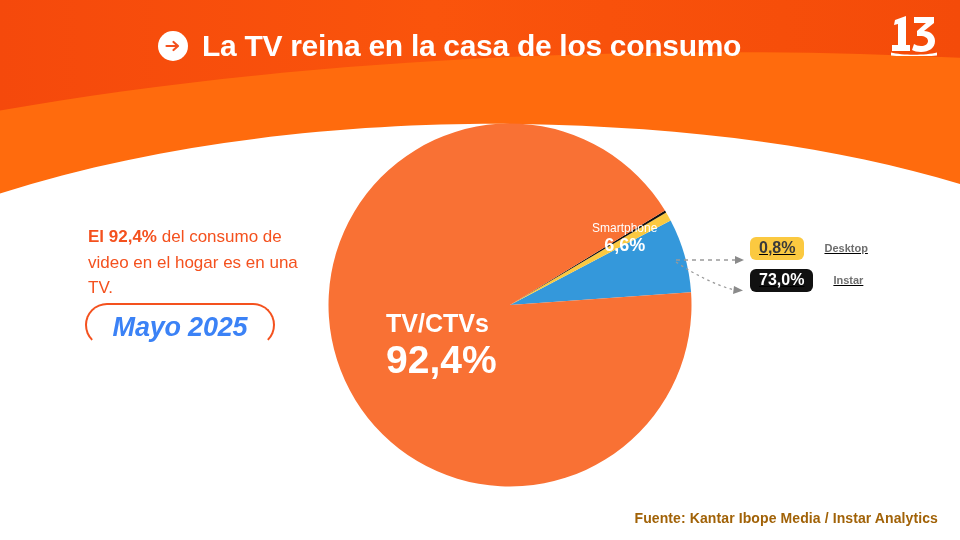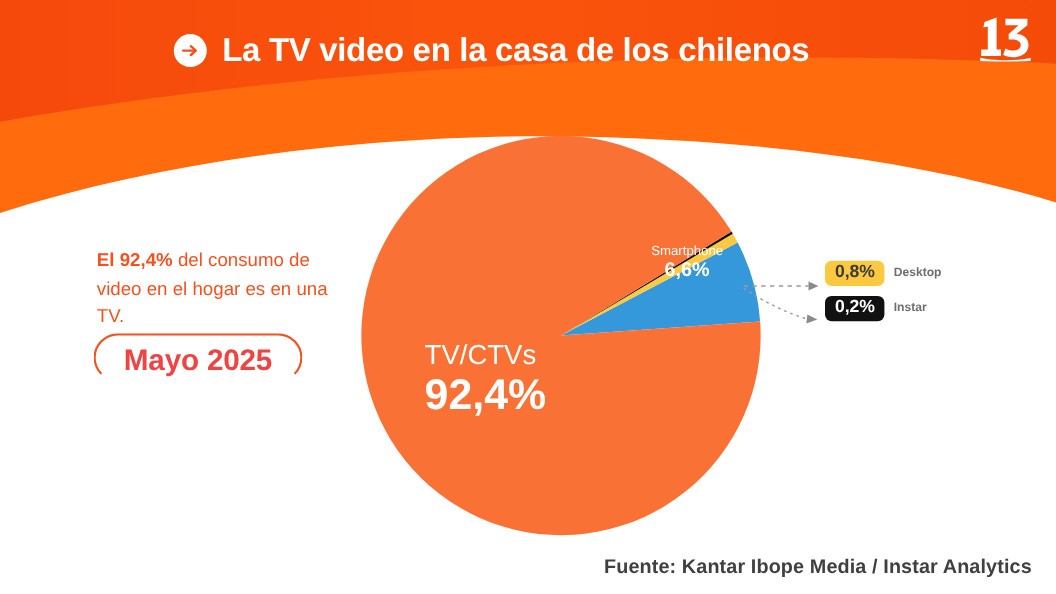--- a/index.html
+++ b/index.html
@@ -205,7 +205,7 @@
         <path d="M10.5 6 L15 10 L10.5 14" stroke="#F4511E" stroke-width="2.2" stroke-linecap="round" stroke-linejoin="round" fill="none"></path>
       </svg>
     </span>
-    <span id="header-title">La TV video en la casa de los chilenos</span>
+    <span id="header-title">La TV reina en la casa de los consumo</span>
   </div>
 
   <div id="logo13">

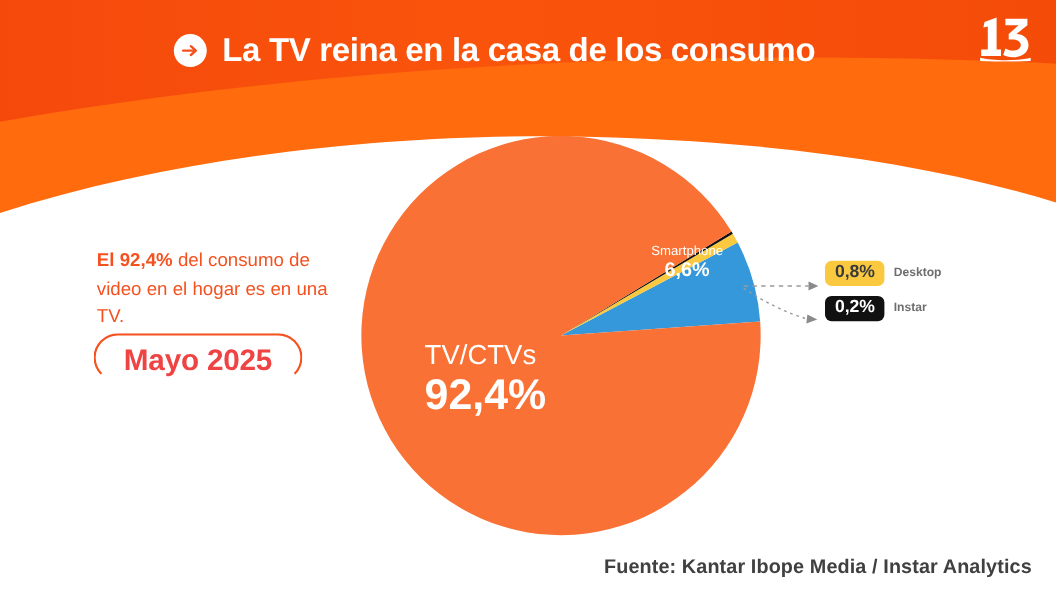--- a/index.html
+++ b/index.html
@@ -142,8 +142,9 @@
     position: absolute;
     display: flex;
     align-items: center;
-    gap: 8px;
+    gap: 20px;
     white-space: nowrap;
+    text-decoration: underline;
   }
   #callout-desktop { left: 750px; top: 237px; }
   #callout-tablet  { left: 750px; top: 269px; }

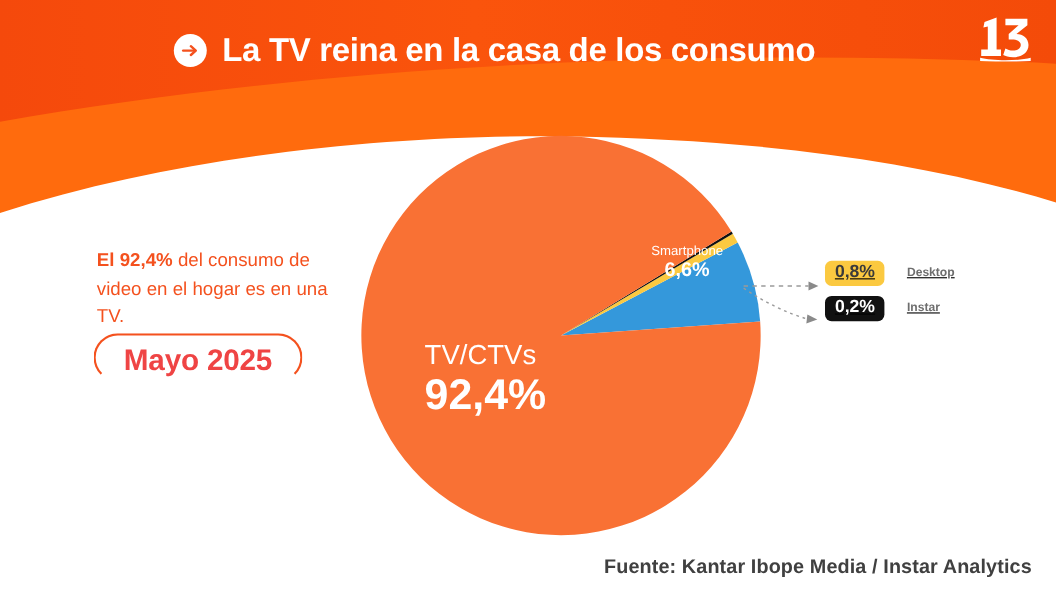--- a/index.html
+++ b/index.html
@@ -264,7 +264,7 @@
   </div>
 
   <div class="callout" id="callout-tablet">
-    <span class="callout-badge badge-black">0,2%</span>
+    <span class="callout-badge badge-black">73,0%</span>
     <span class="callout-name">Instar</span>
   </div>
 

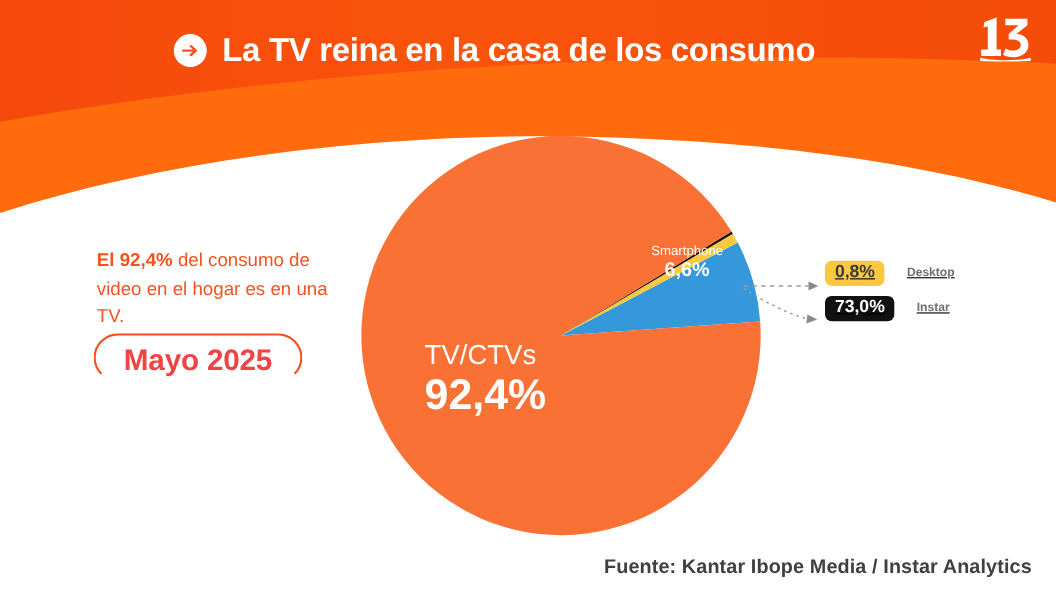--- a/index.html
+++ b/index.html
@@ -96,7 +96,7 @@
     justify-content: center;
   }
   #date-pill-label {
-    color: #ef4444;
+    color: #3b82f6;
     font-size: 27px;
     font-weight: bold;
     letter-spacing: -0.2px;
@@ -105,6 +105,7 @@
     top: 2px;
     background: #ffffff;
     padding: 0 4px;
+    font-style: italic;
   }
 
   

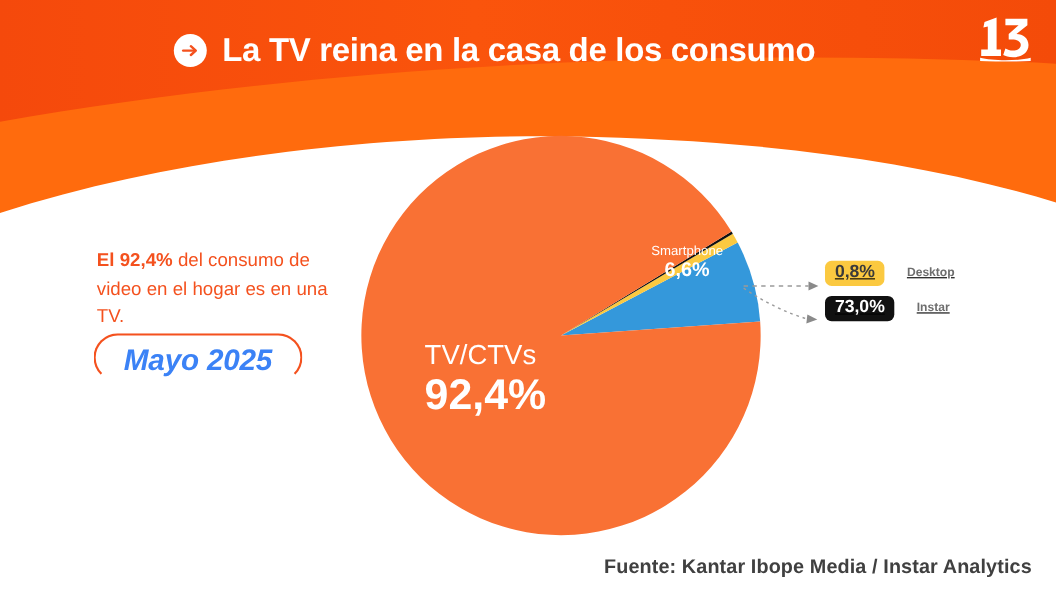--- a/index.html
+++ b/index.html
@@ -127,7 +127,7 @@
     top: 310px;
     text-align: left;
   }
-  #label-tv .cat  { font-size: 25px; font-weight: normal; display: block; }
+  #label-tv .cat  { font-size: 25px; font-weight: bold; display: block; }
   #label-tv .val  { font-size: 39px; font-weight: bold; display: block; margin-top: 4px; }
 
   #label-smartphone {

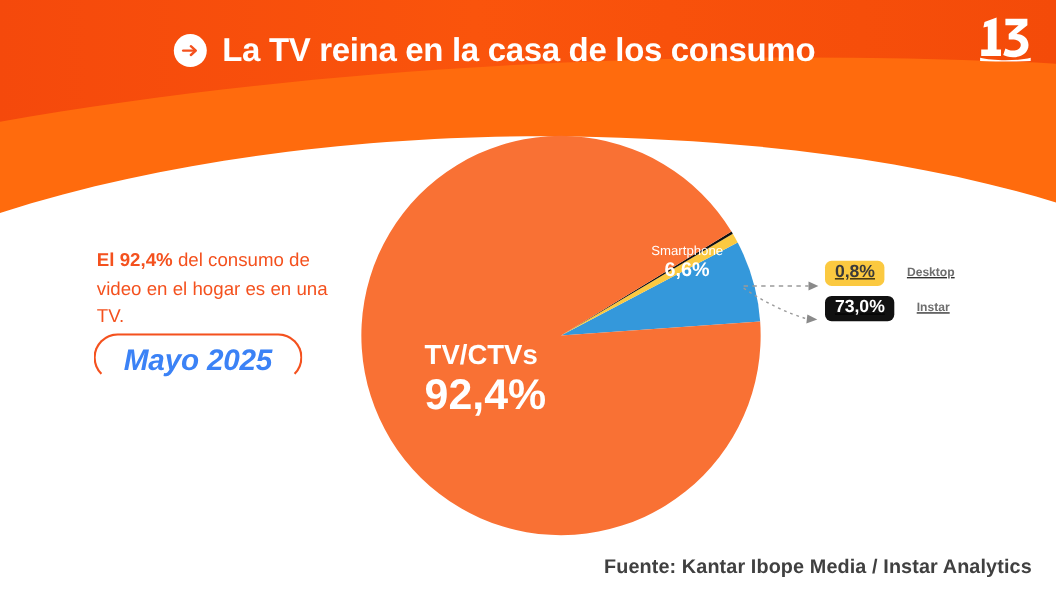--- a/index.html
+++ b/index.html
@@ -172,8 +172,8 @@
     position: absolute;
     right: 22px;
     bottom: 14px;
-    color: #404040;
-    font-size: 18px;
+    color: #a16207;
+    font-size: 14px;
     font-weight: bold;
     letter-spacing: 0.1px;
   }

